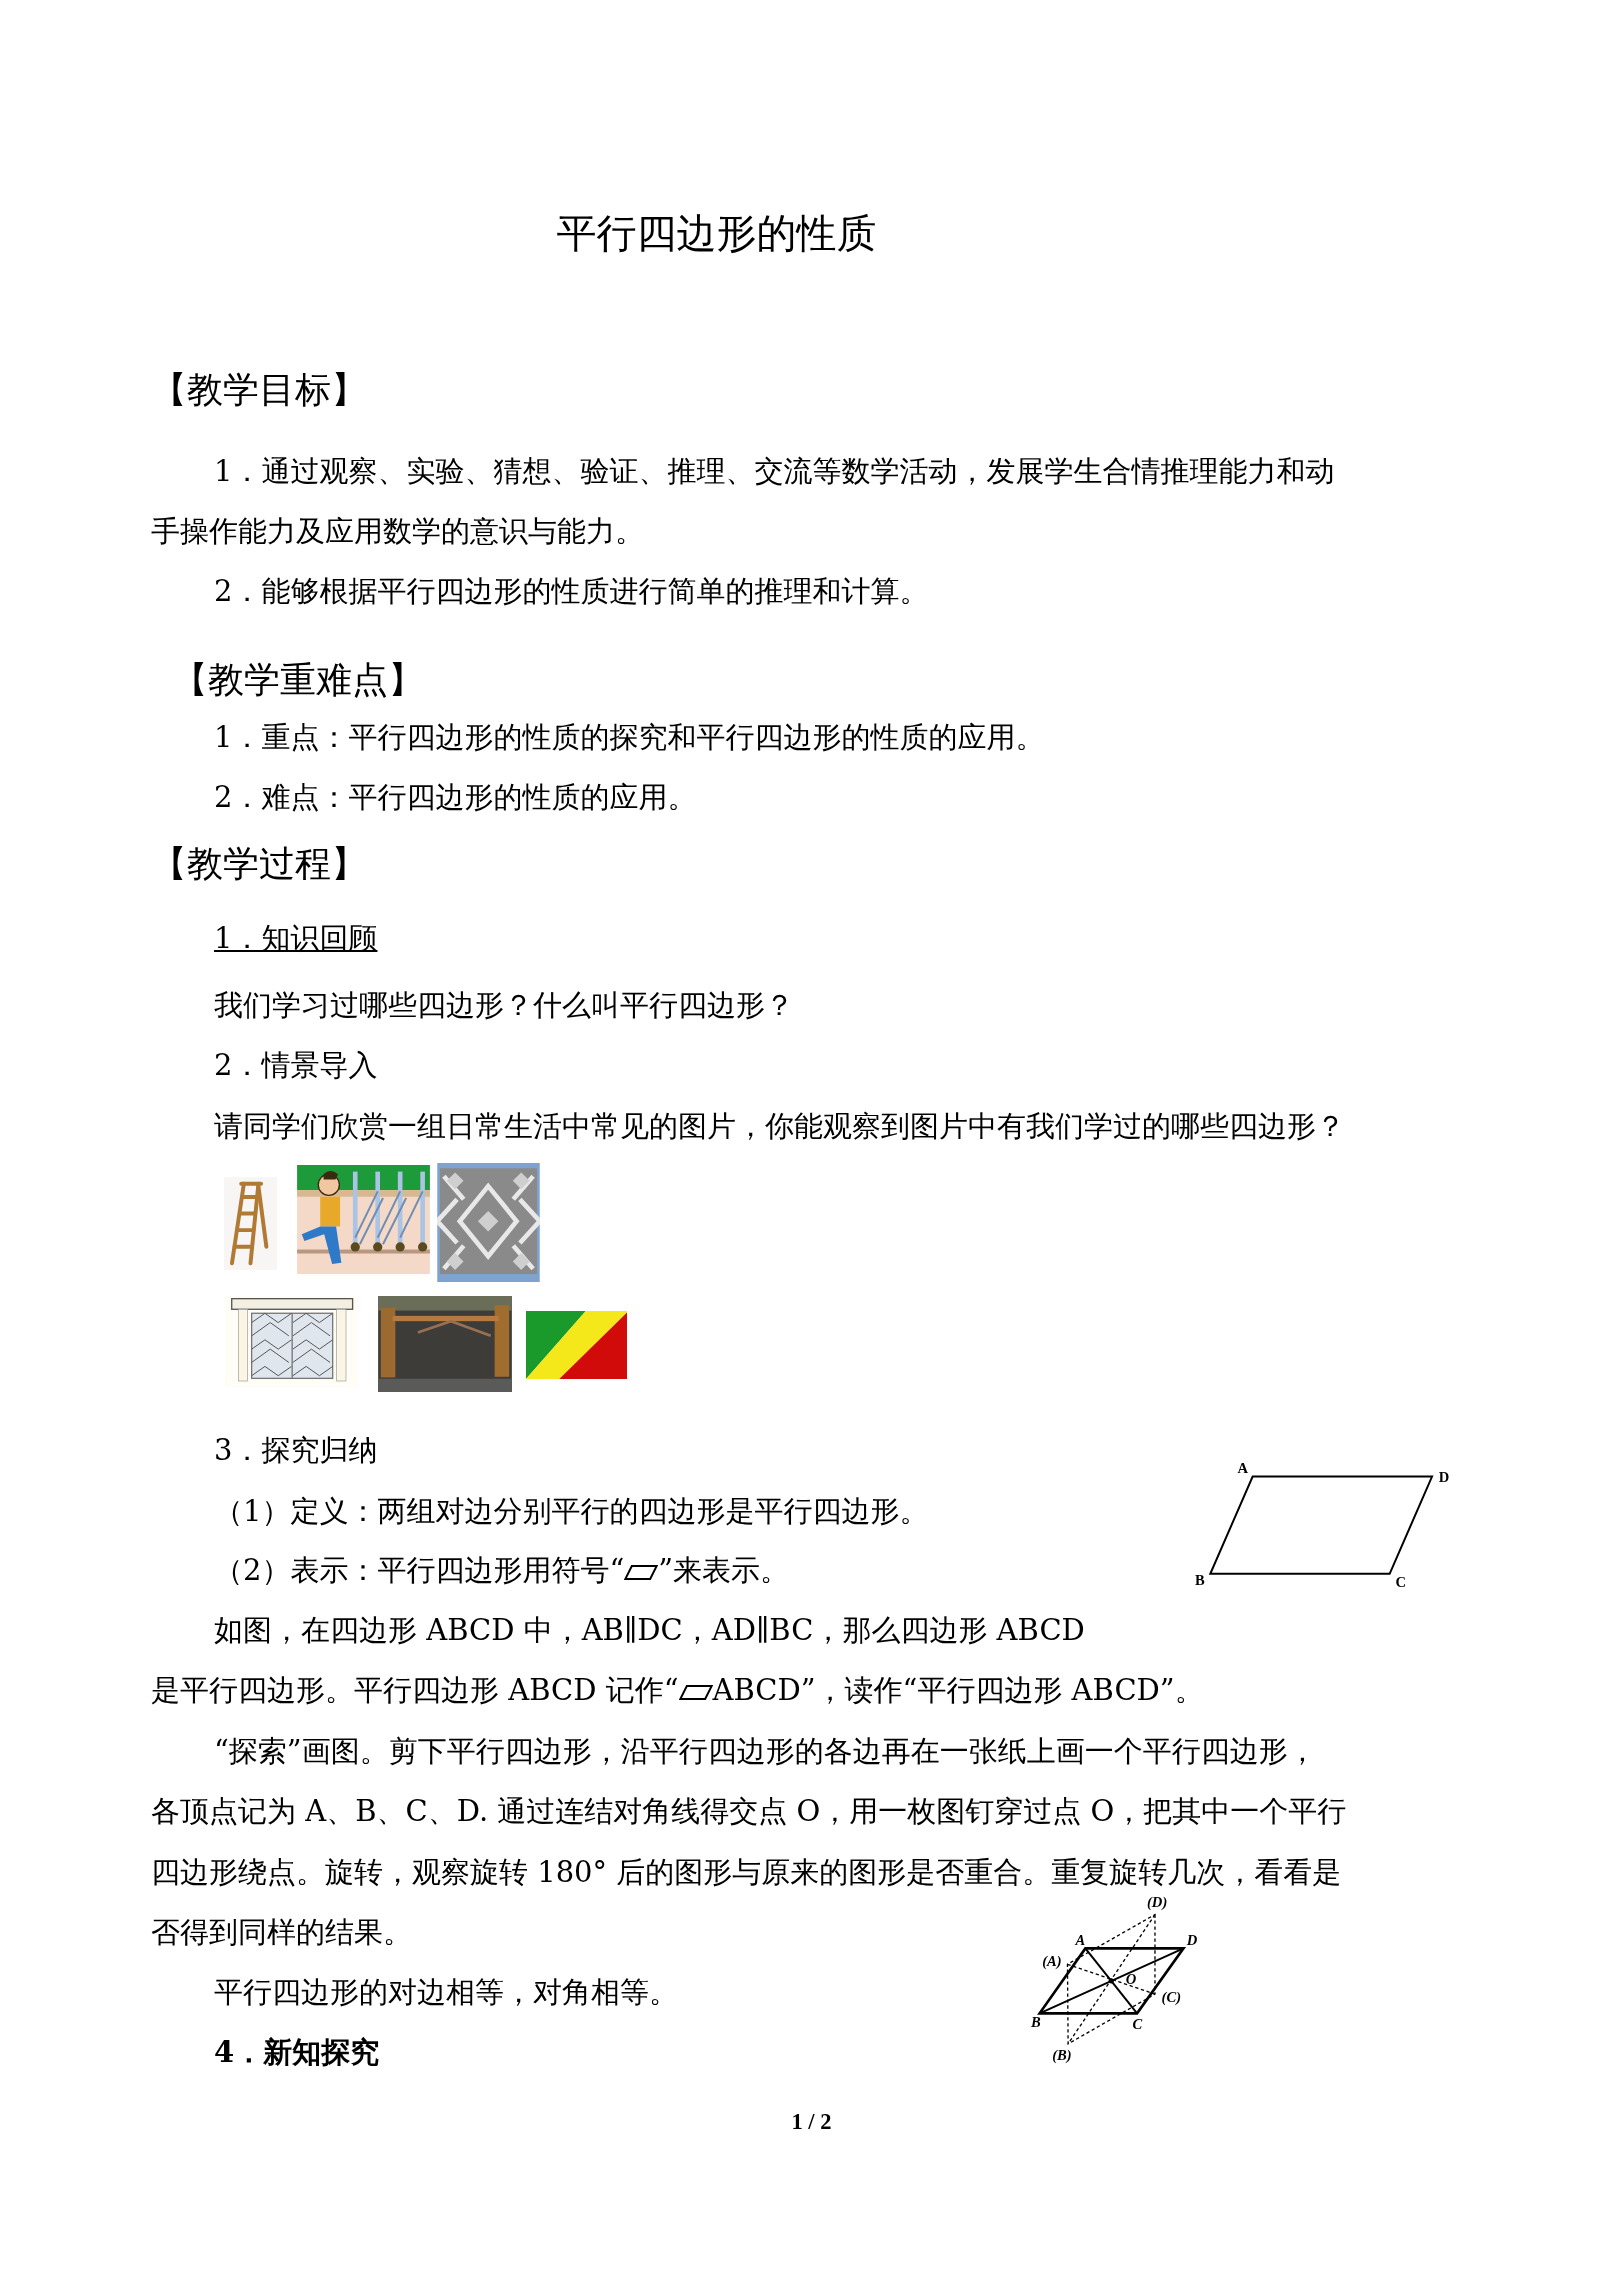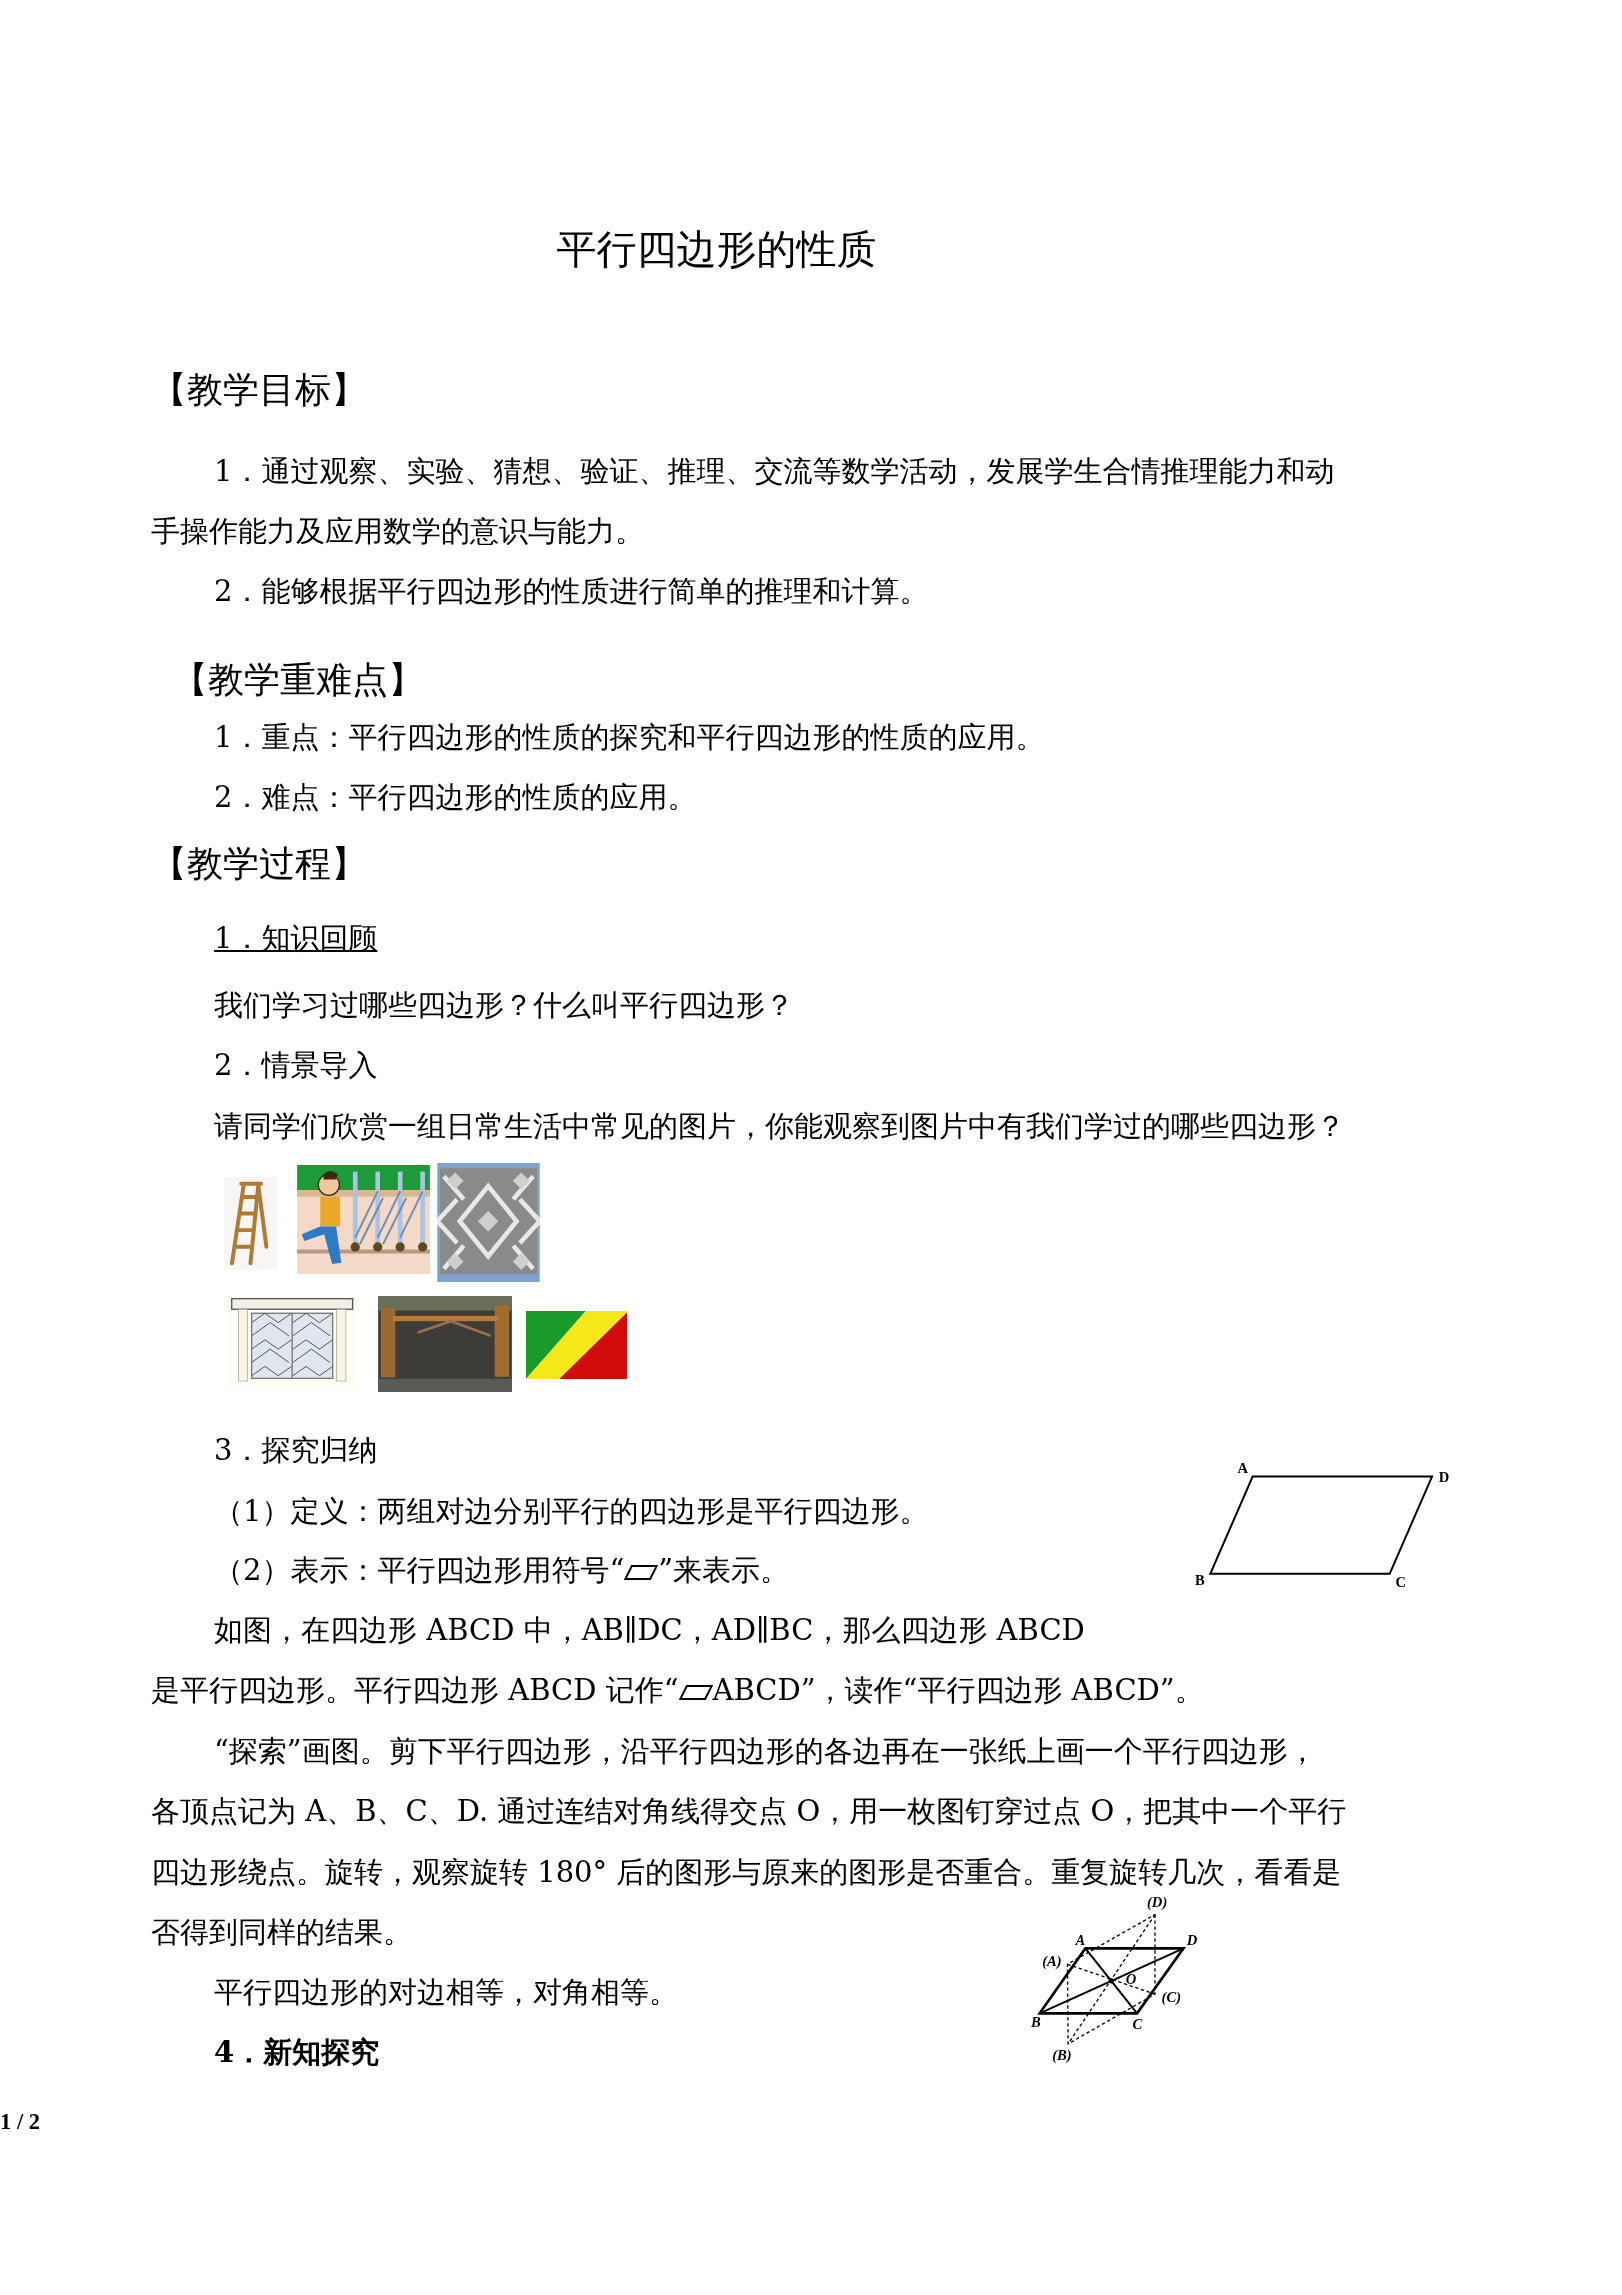--- a/index.html
+++ b/index.html
@@ -6,7 +6,7 @@
   body { width: 1623px; height: 2295px; position: relative; overflow: hidden;
          font-family: "DejaVu Serif", "Liberation Serif", serif; color: #000; }
   .abs { position: absolute; white-space: nowrap; }
-  .title { font-size: 40px; left: 0; width: 1433px; text-align: center; top: 222px; }
+  .title { font-size: 40px; left: 0; width: 1433px; text-align: center; top: 206px; }
   .heading { font-size: 36px; left: 151px; }
   .line { font-size: 29px; line-height: 37px; }
   .ind { left: 214px; }

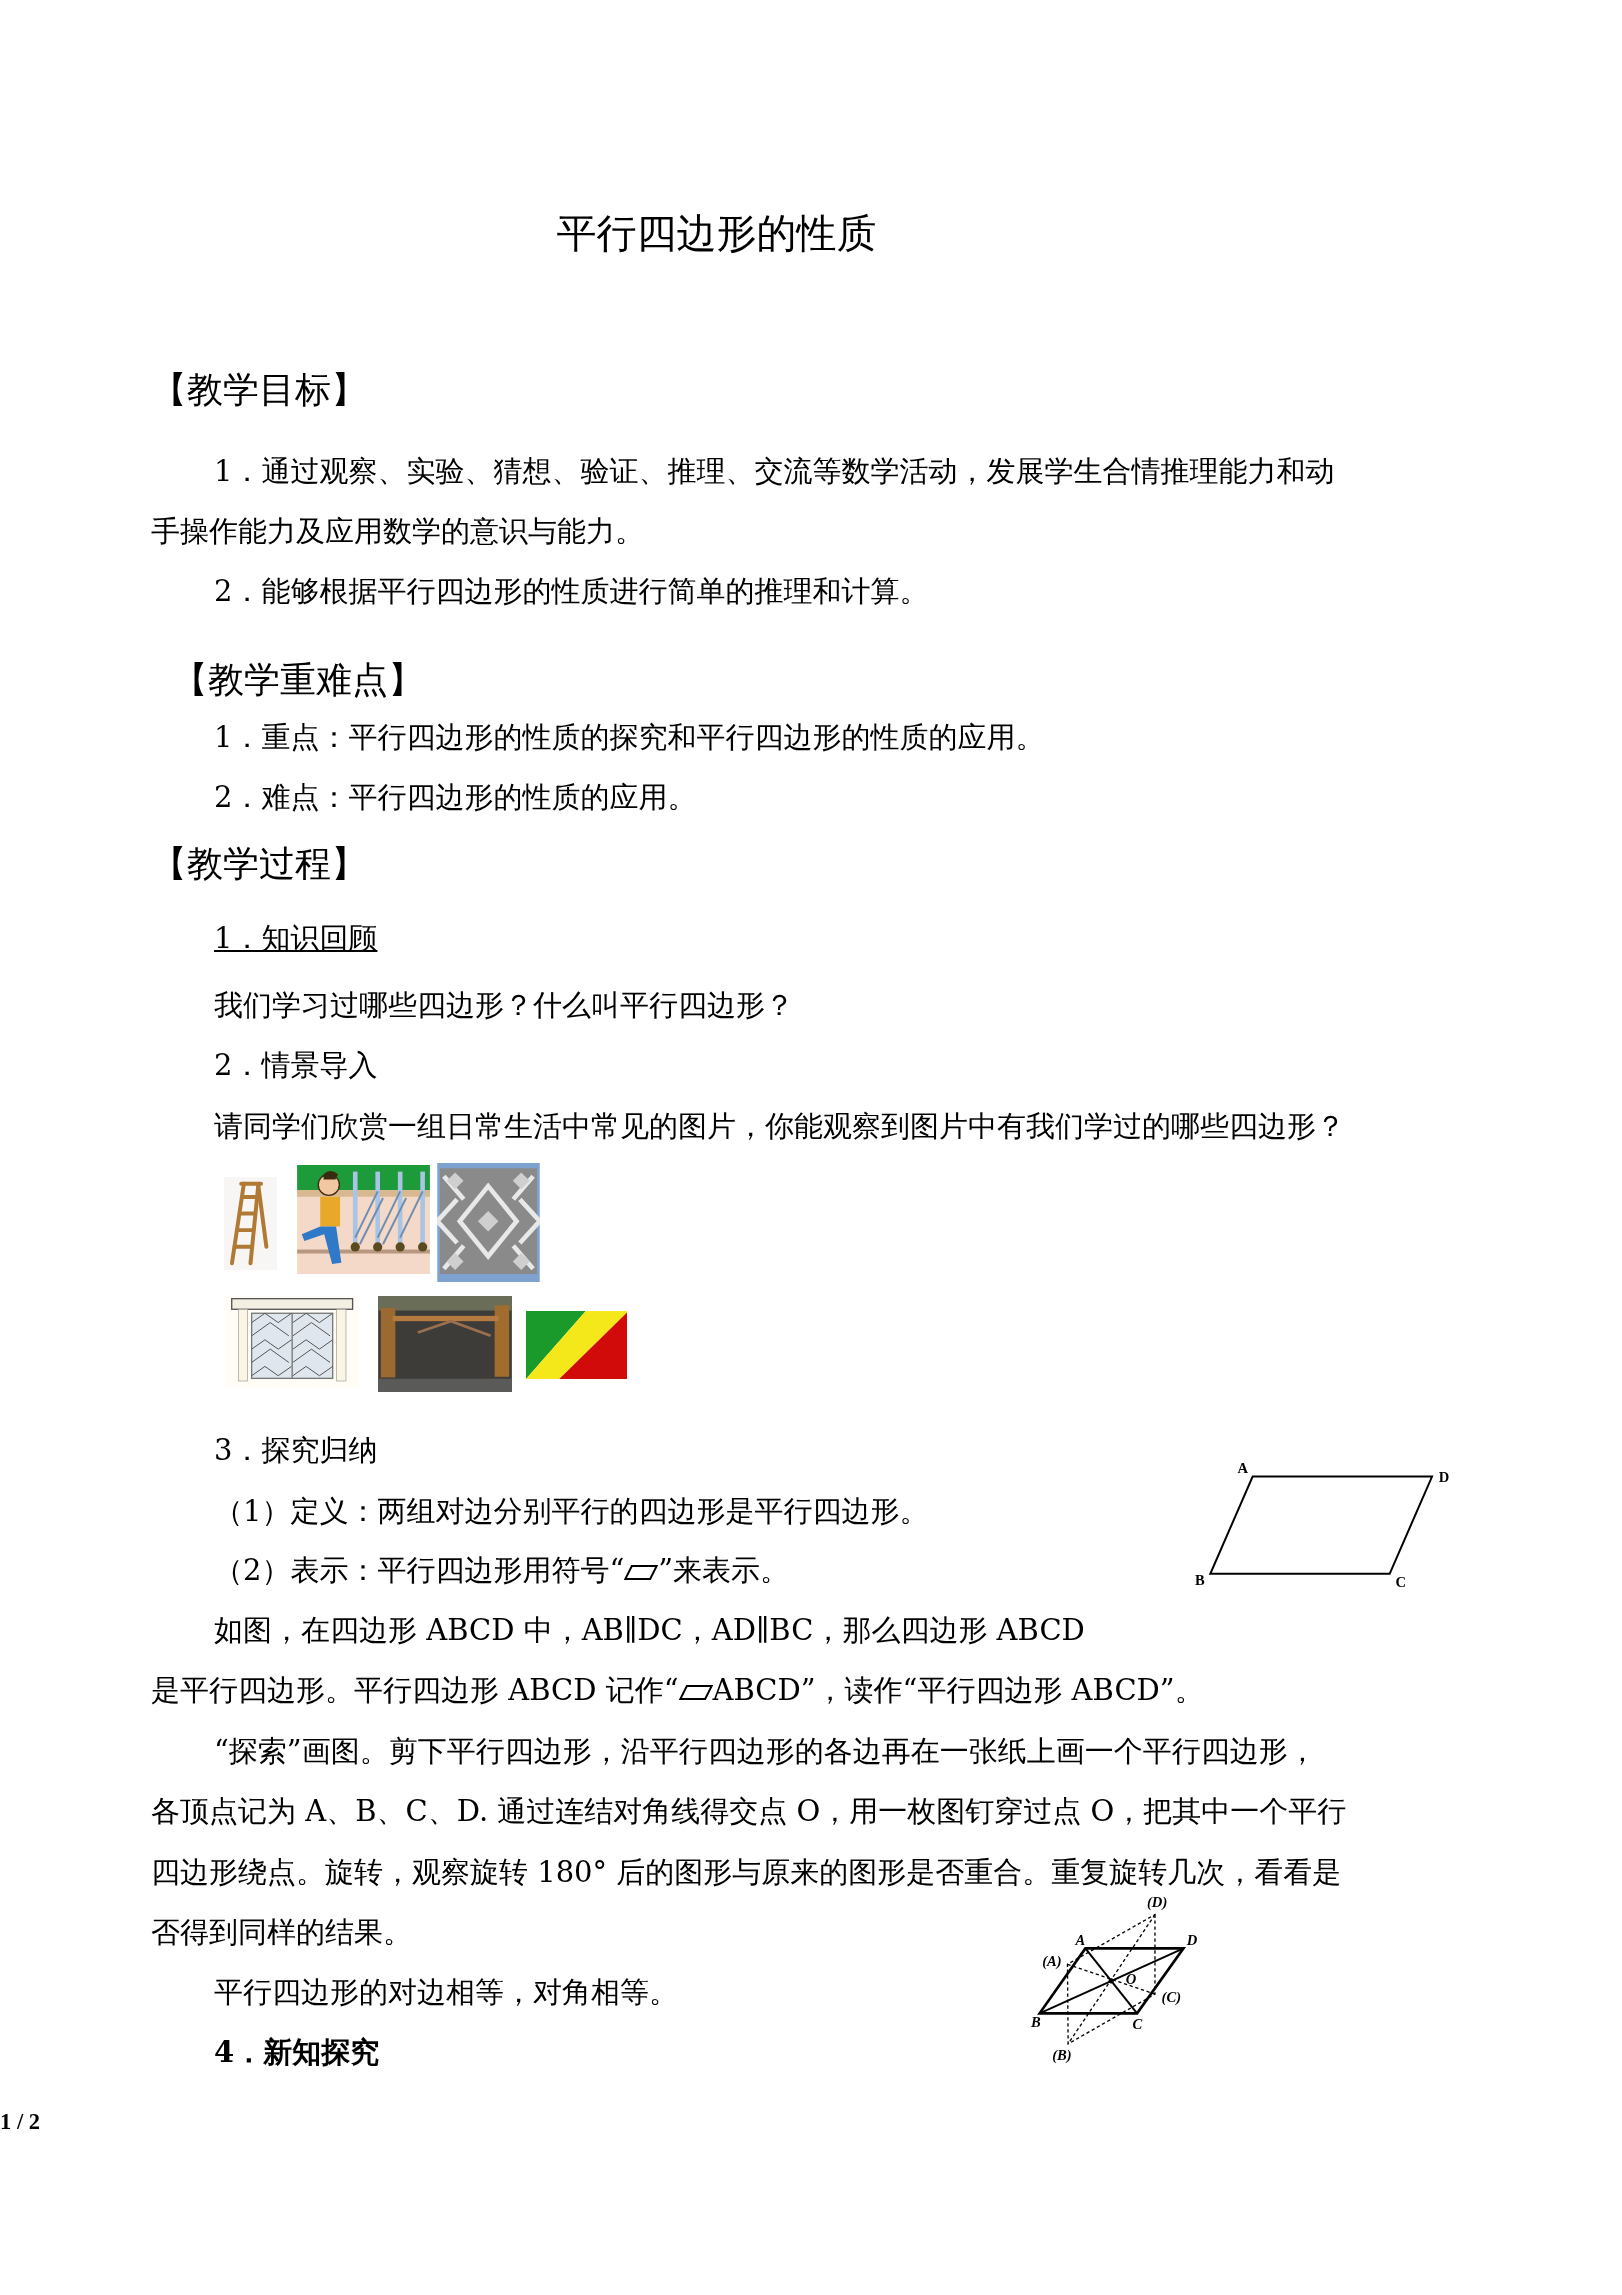--- a/index.html
+++ b/index.html
@@ -12,7 +12,7 @@
   .ind { left: 214px; }
   .flush { left: 151px; }
   .sym { display: inline-block; width: 34px; height: 17px; vertical-align: middle; }
-  .footer { font-size: 22.5px; font-weight: bold; left: 0; width: 1623px; text-align: left; top: 2109px;
+  .footer { font-size: 22.5px; font-weight: bold; left: 0; width: 1623px; text-align: center; top: 2109px;
             font-family: "Liberation Serif", serif; }
   .img { position: absolute; overflow: hidden; }
   svg text { font-family: "Liberation Serif", serif; }

